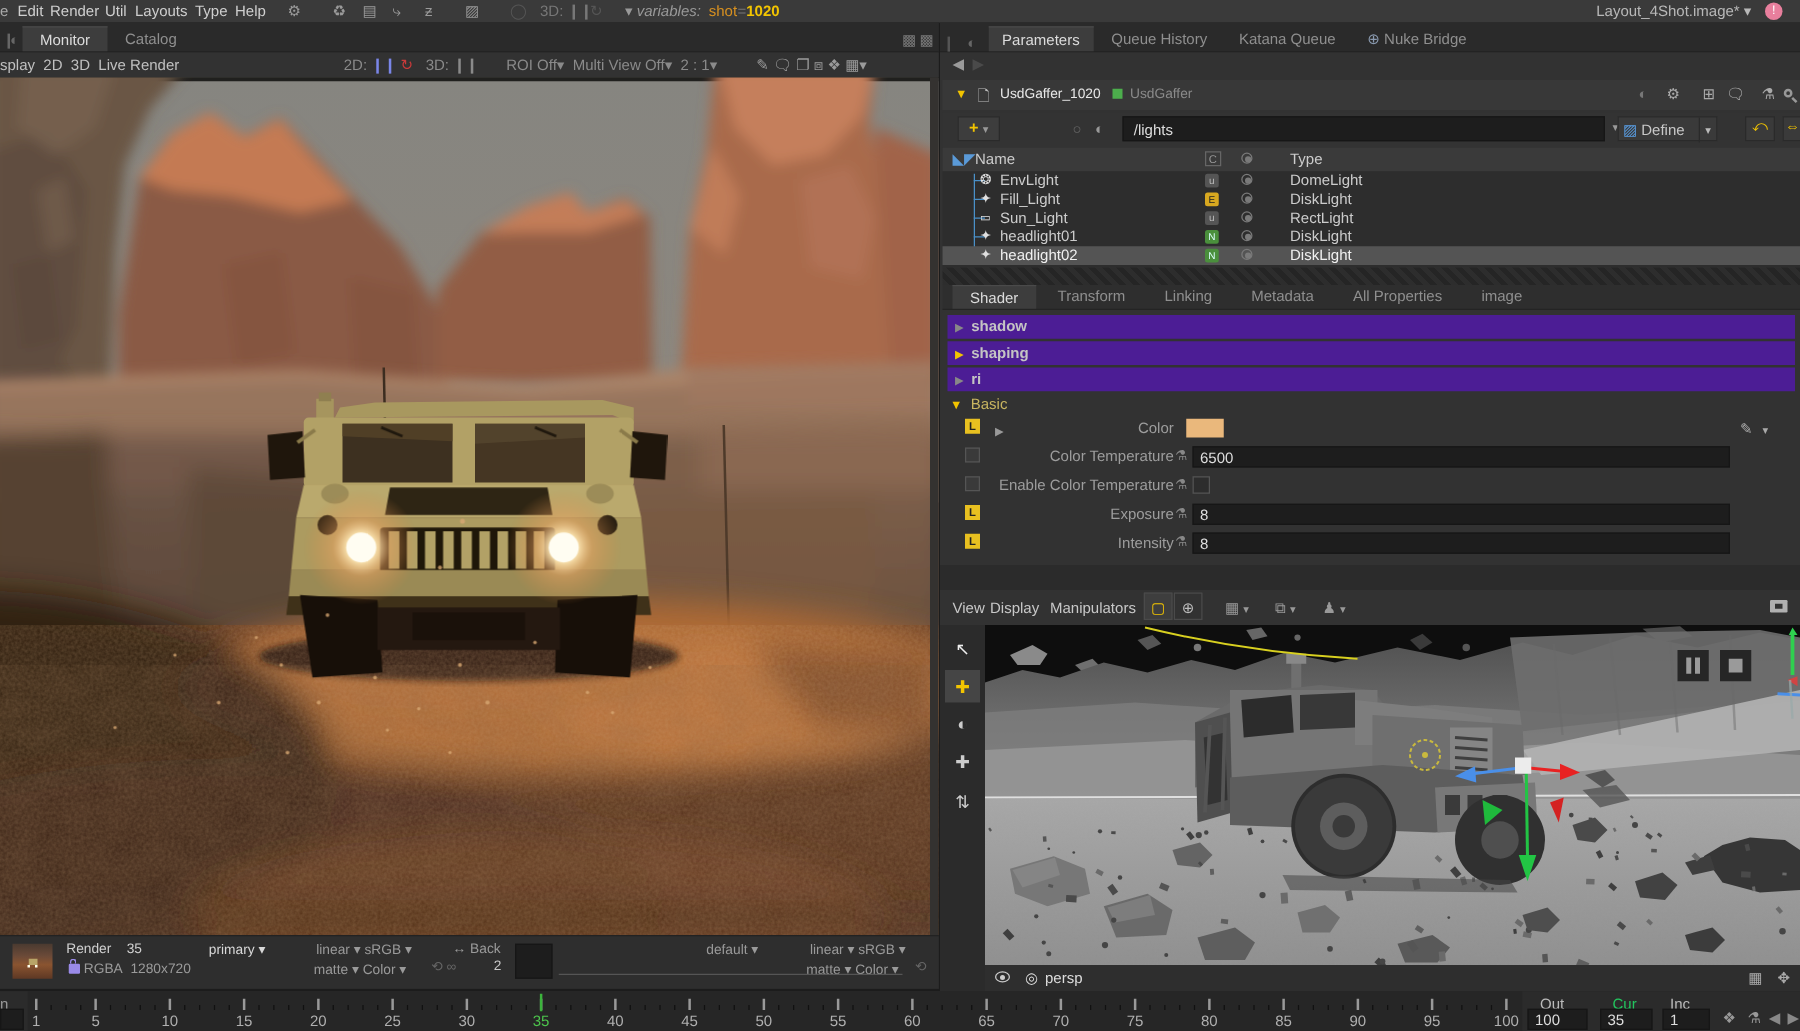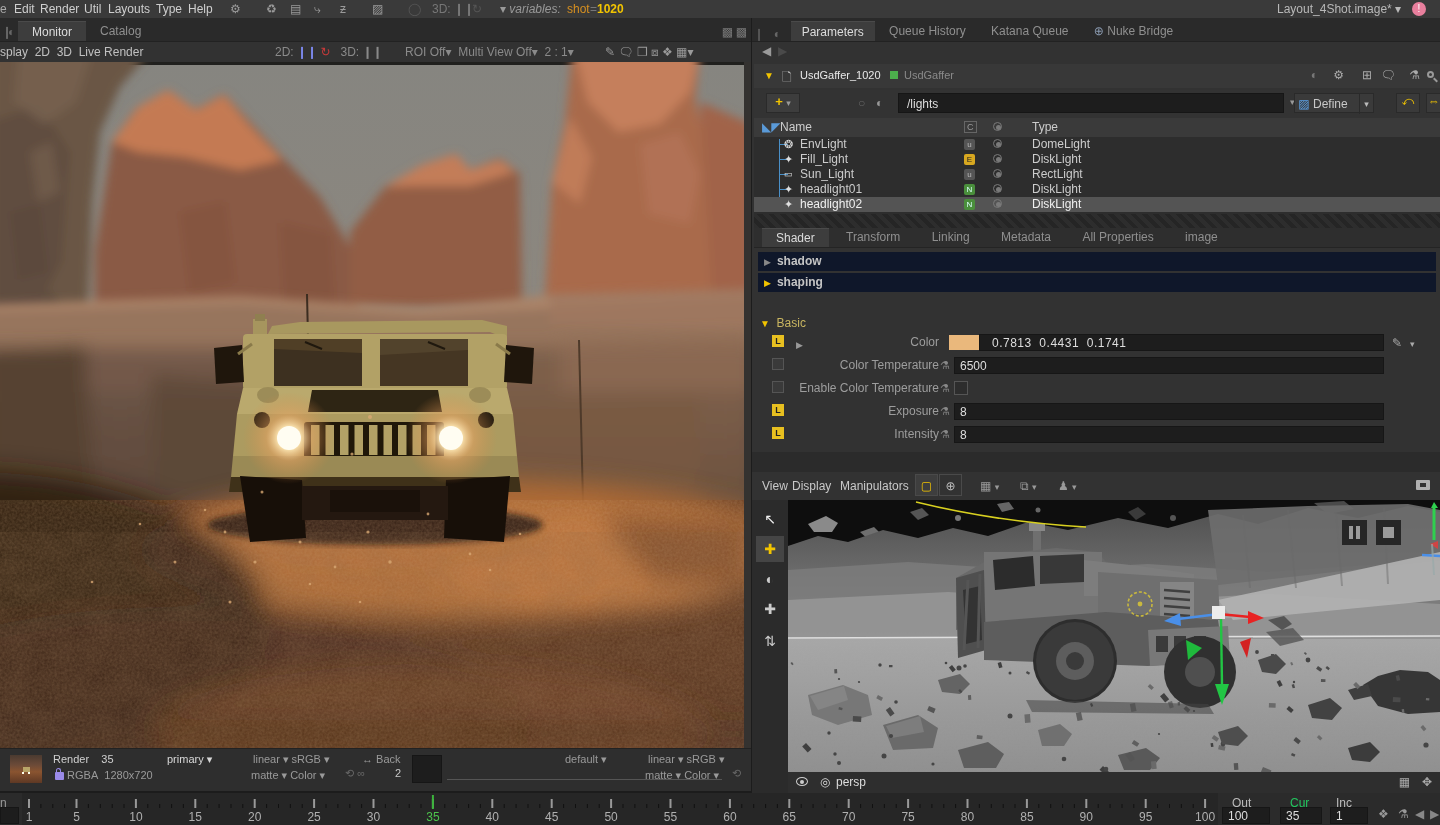--- a/index.html
+++ b/index.html
@@ -25,7 +25,7 @@
 .badge{position:absolute;left:210px;top:2px;width:11px;height:11px;font-size:8px;line-height:11px;text-align:center;border-radius:2px;}
 .leye{position:absolute;left:239px;top:2px;width:9px;height:9px;border:1px solid #7a7a7a;border-radius:6px;}.leye i{position:absolute;left:2px;top:2px;width:5px;height:5px;border-radius:3px;background:#7a7a7a;}
 .ltype{position:absolute;left:278px;color:#ccc;}
-.grp{position:absolute;left:4px;width:678px;height:19px;line-height:19px;background:#0f172a;color:#c4c4c4;}
+.grp{position:absolute;left:4px;width:678px;height:19px;line-height:19px;background:#4c1d95;color:#c4c4c4;}
 .garr{font-size:9px;padding:0 6px 0 6px;}
 .prow{position:absolute;left:0;width:686px;height:17px;line-height:17px;}
 .pbadge{position:absolute;left:18px;top:1px;width:12px;height:12px;font-size:9px;line-height:12px;text-align:center;font-weight:bold;}

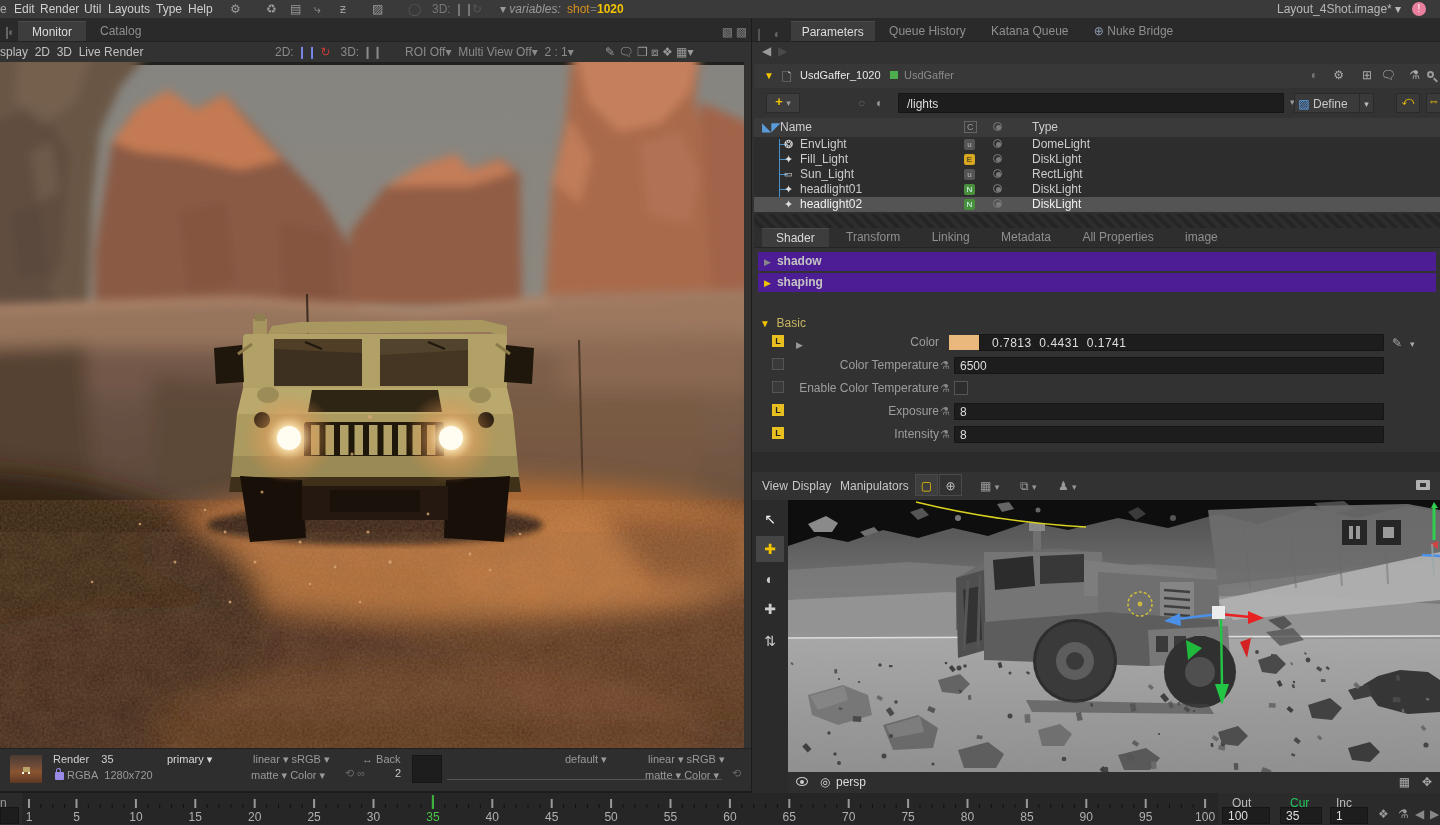--- a/index.html
+++ b/index.html
@@ -391,6 +391,7 @@
   <div id="params" style="position:absolute;left:2px;top:232px;width:686px;height:202px;background:#323232;">
     <div class="grp" style="top:2px"><span class="garr" style="color:#888">▶</span><b>shadow</b></div>
     <div class="grp" style="top:23px"><span class="garr yel">▶</span><b>shaping</b></div>
+    <div class="grp" style="top:44px"><span class="garr" style="color:#888">▶</span><b>ri</b></div>
     <div style="position:absolute;left:6px;top:66px;color:#c8b560"><span class="yel" style="font-size:10px">▼</span>&nbsp; Basic</div>
     <div class="prow" style="top:84px">
       <span class="pbadge" style="background:#e8c020;color:#222">L</span>

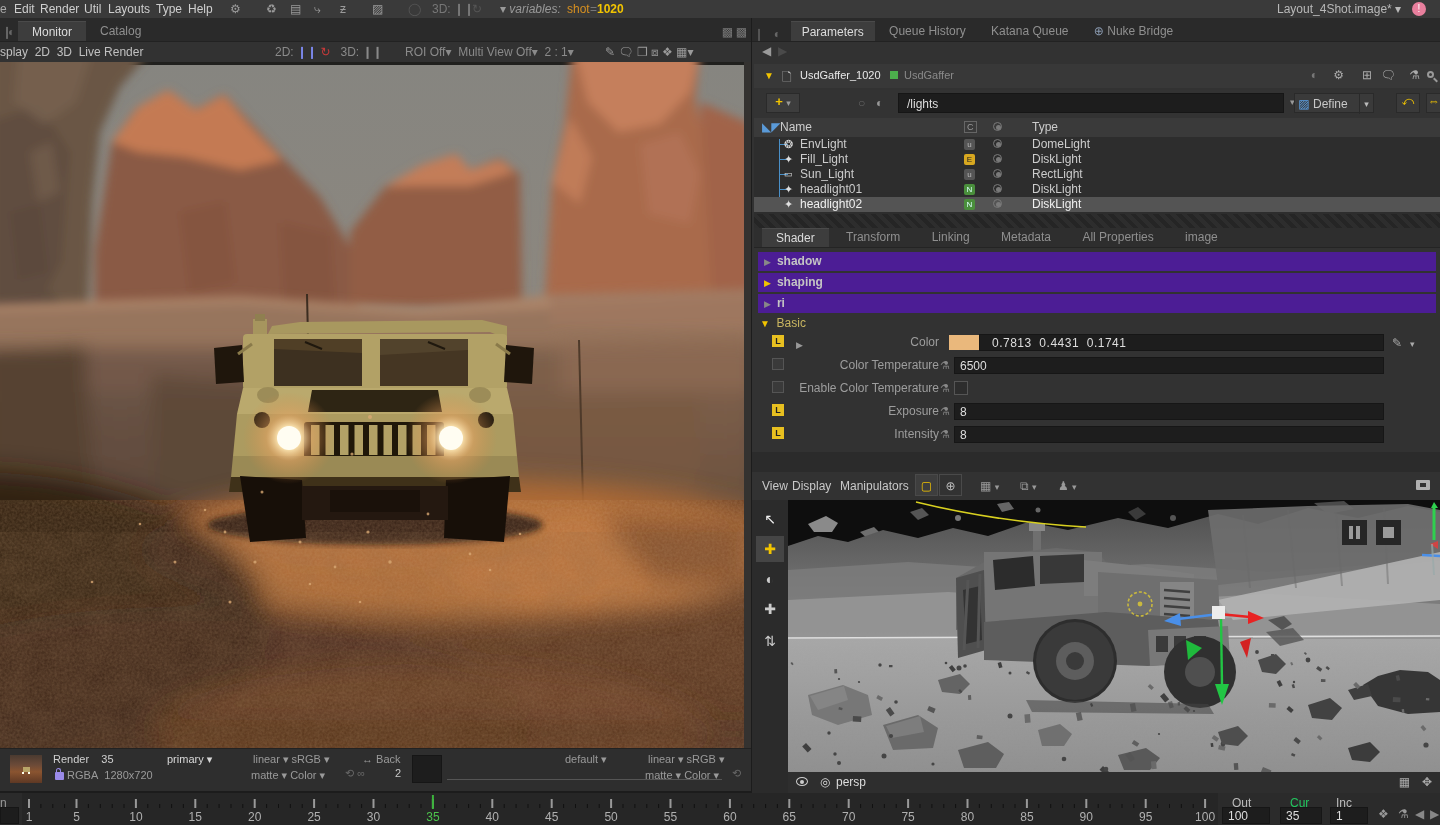--- a/index.html
+++ b/index.html
@@ -398,7 +398,6 @@
       <span style="position:absolute;left:42px;top:3px;color:#999;font-size:9px">▶</span>
       <span class="plabel">Color</span>
       <span style="position:absolute;left:195px;top:1px;width:30px;height:15px;background:#eab87c"></span>
-      <span class="fld" style="position:absolute;left:225px;top:0;width:405px;height:17px;line-height:17px;padding-left:12px;letter-spacing:0.5px">0.7813&nbsp;&nbsp;0.4431&nbsp;&nbsp;0.1741</span>
       <span style="position:absolute;left:638px;top:1px;color:#aaa">✎</span>
         <span style="position:absolute;left:656px;top:2px;color:#aaa;font-size:9px">▾</span>
     </div>

